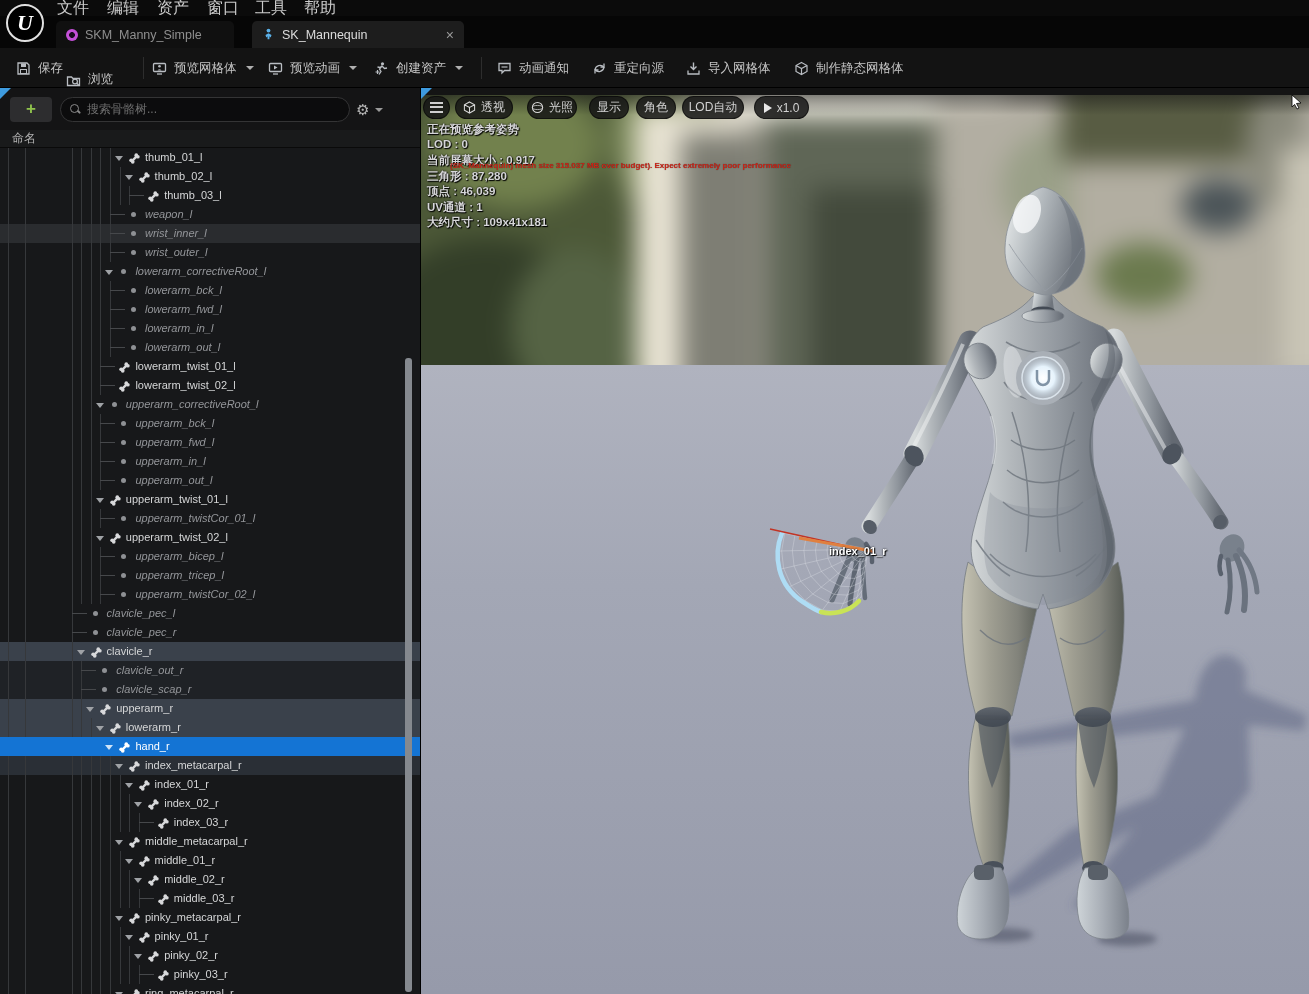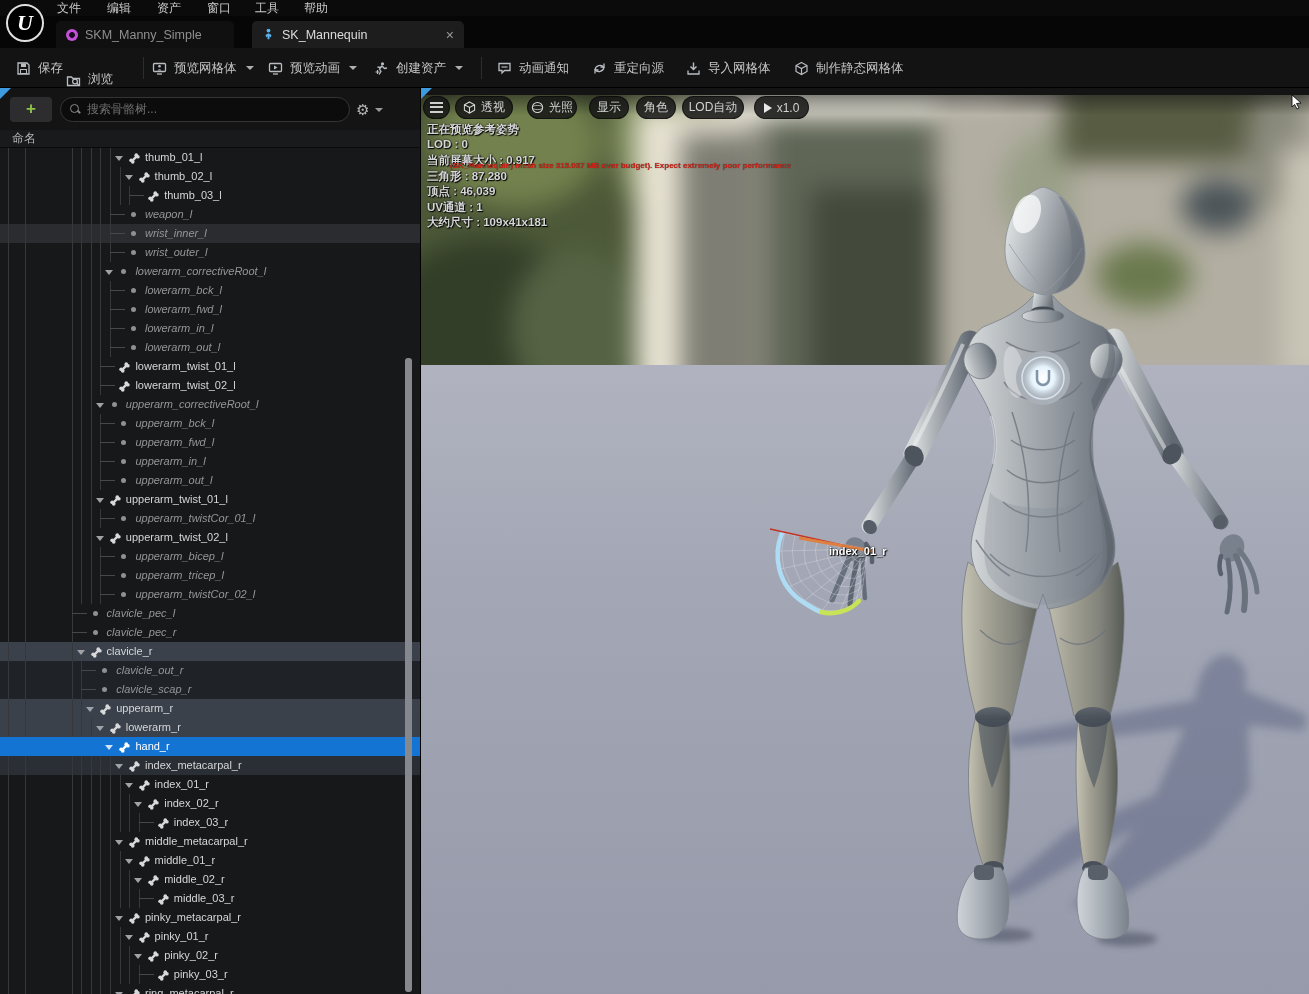--- a/index.html
+++ b/index.html
@@ -7,7 +7,7 @@
 #win{position:absolute;left:0;top:0;width:1309px;height:994px}
 
 #menubar{position:absolute;left:0;top:0;width:100%;height:16px;background:#0b0b0b}
-.menu-item{position:absolute;top:1px;font-size:12px;color:#c9c9c9;line-height:14px}
+.menu-item{position:absolute;top:1px;font-size:16px;color:#c9c9c9;line-height:14px}
 #logo{position:absolute;left:6px;top:4px;width:38px;height:38px;border-radius:50%;background:#000;border:2px solid #e0e0e0;color:#fff;z-index:5;display:flex;align-items:center;justify-content:center;font-family:"Liberation Serif",serif;font-style:italic;font-weight:bold;font-size:22px}
 
 #tabbar{position:absolute;left:0;top:16px;width:100%;height:32px;background:#060606}

